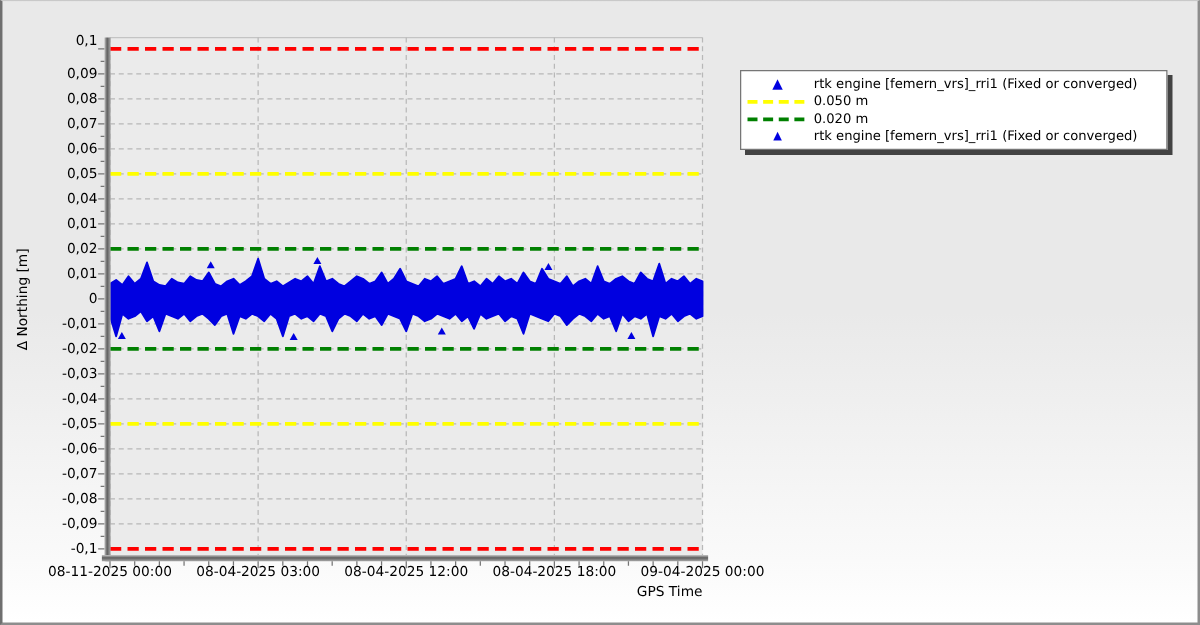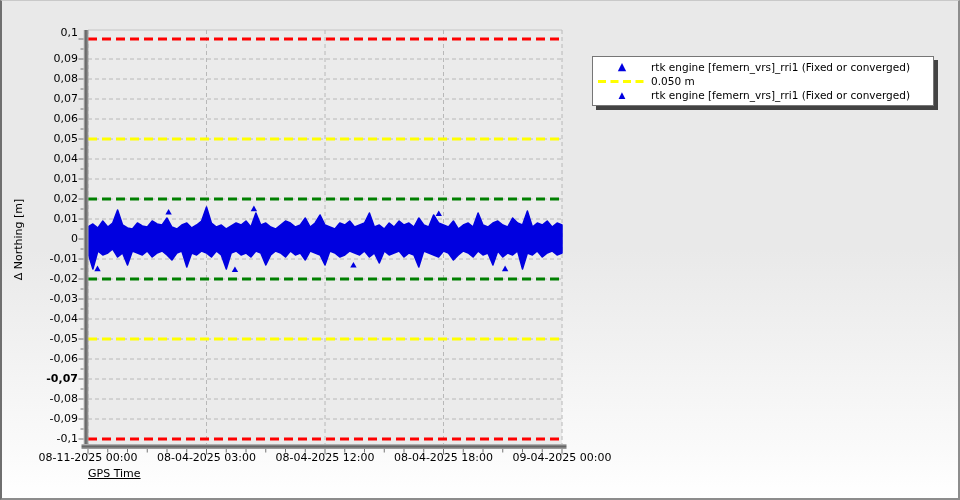--- a/index.html
+++ b/index.html
@@ -209,6 +209,14 @@
     </div>
     <div class="lrow">
       <span class="lmark">
+          <svg width="50" height="5">
+            <line x1="1" y1="2.5" x2="49" y2="2.5" stroke-width="3" stroke-dasharray="8,4.5" stroke="#008000"></line>
+          </svg>
+        </span>
+      <span class="llabel">0.020 m</span>
+    </div>
+    <div class="lrow">
+      <span class="lmark">
           <span class="tri small" style="color: rgb(0, 0, 224);">▲</span>
         </span>
       <span class="llabel">rtk engine [femern_vrs]_rri1 (Fixed or converged)</span>

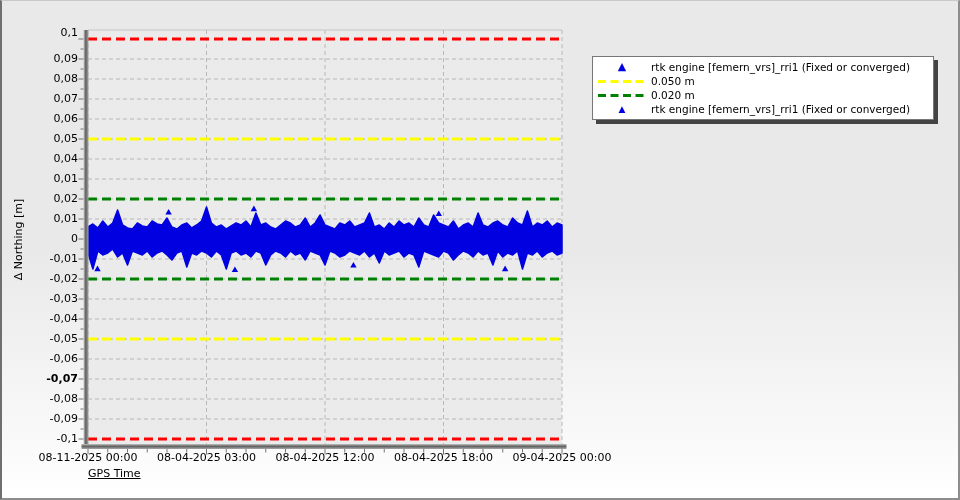--- a/index.html
+++ b/index.html
@@ -181,7 +181,7 @@
       <div class="tick-label ytick" style="left: 20px; top: 311px;">-0,04</div>
       <div class="tick-label ytick" style="left: 20px; top: 331px;">-0,05</div>
       <div class="tick-label ytick" style="left: 20px; top: 351px;">-0,06</div>
-      <div class="tick-label ytick" style="left: 20px; top: 371px; font-weight: bold;">-0,07</div>
+      <div class="tick-label ytick" style="left: 20px; top: 371px;">-0,07</div>
       <div class="tick-label ytick" style="left: 20px; top: 391px;">-0,08</div>
       <div class="tick-label ytick" style="left: 20px; top: 411px;">-0,09</div>
       <div class="tick-label ytick" style="left: 20px; top: 431px;">-0,1</div>

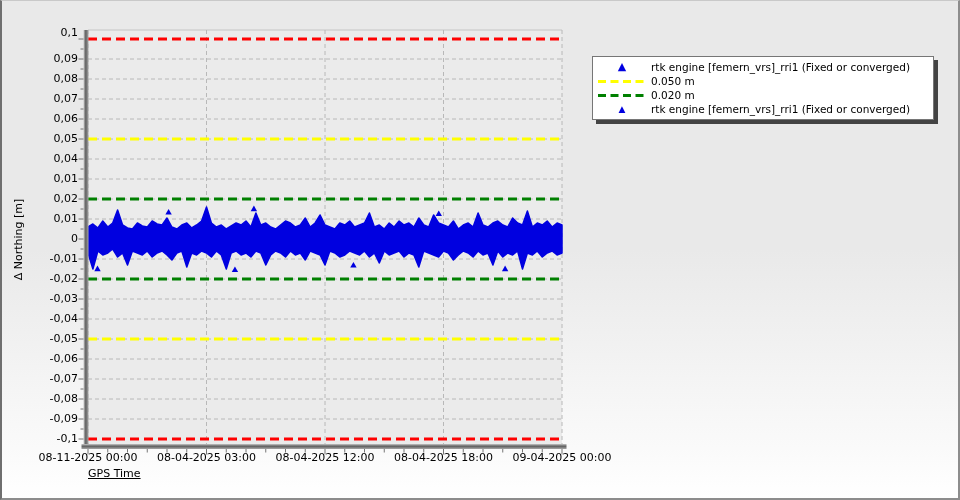--- a/index.html
+++ b/index.html
@@ -16,7 +16,7 @@
   .xtick{width:120px;text-align:center;}
   #ylabel{position:absolute;left:-48px;top:231px;width:130px;height:15px;font-size:11px;
     text-align:center;transform:rotate(-90deg);}
-  #xlabel{position:absolute;left:86px;top:466px;width:474px;text-align:left;font-size:11px;text-decoration:underline;}
+  #xlabel{position:absolute;left:86px;top:466px;width:474px;text-align:right;font-size:11px;}
   #legend{position:absolute;left:590px;top:55px;width:340px;background:#ffffff;
     border:1px solid #767676;box-shadow:4px 4px 0 rgba(25,25,25,0.8);padding:3px 0;}
   .lrow{display:flex;align-items:center;height:14px;font-size:10.5px;line-height:13px;}

